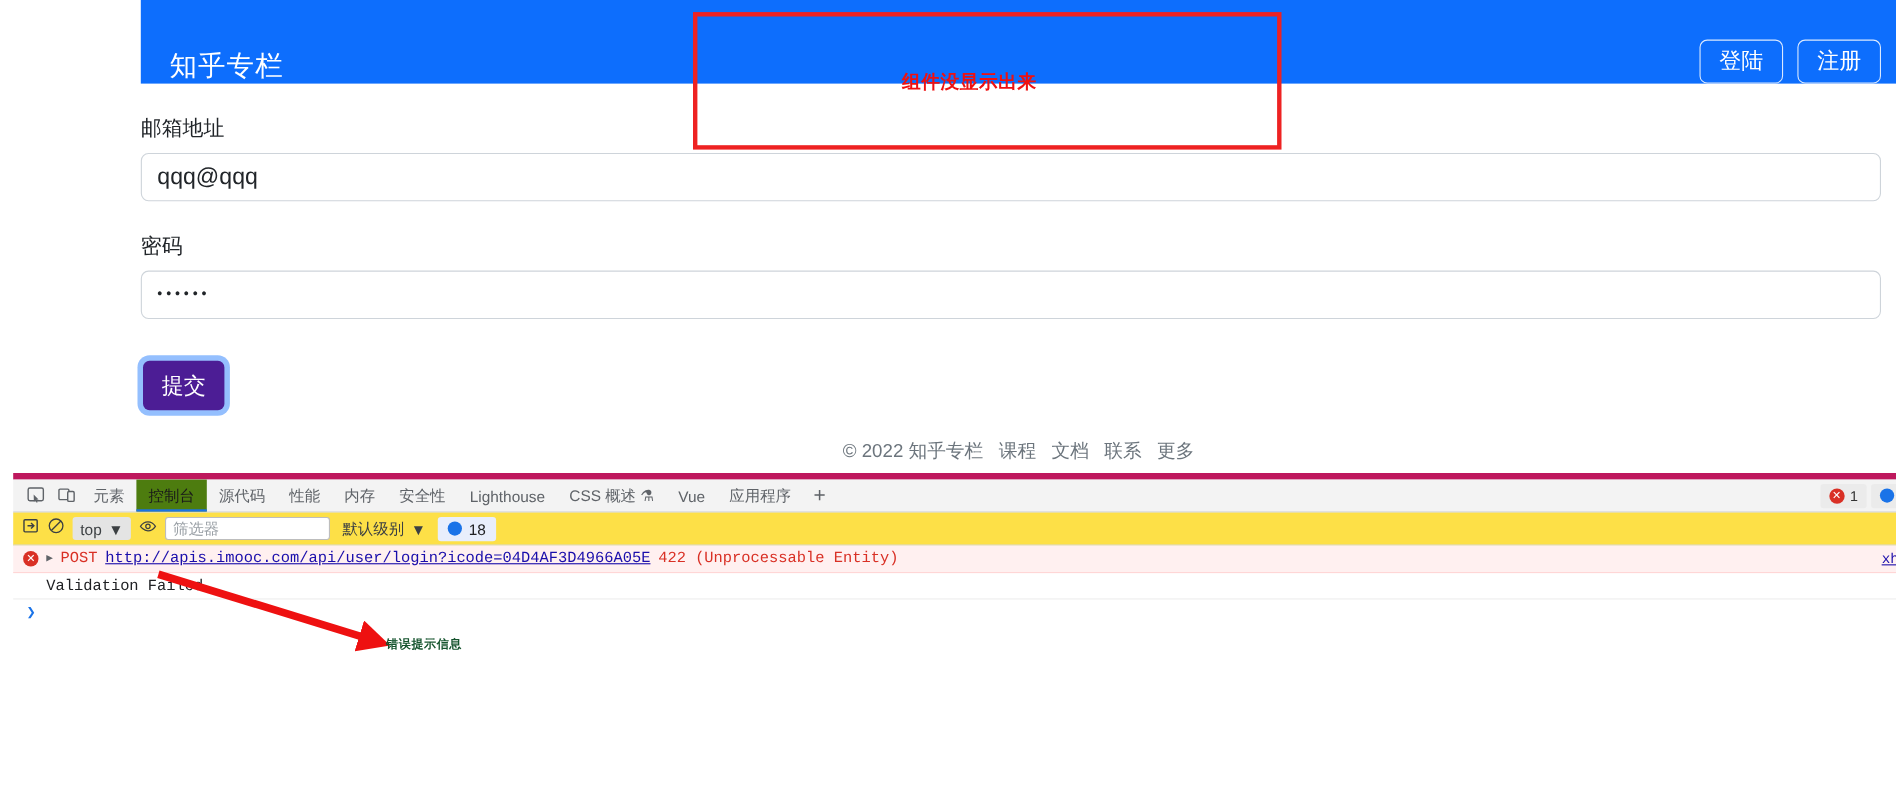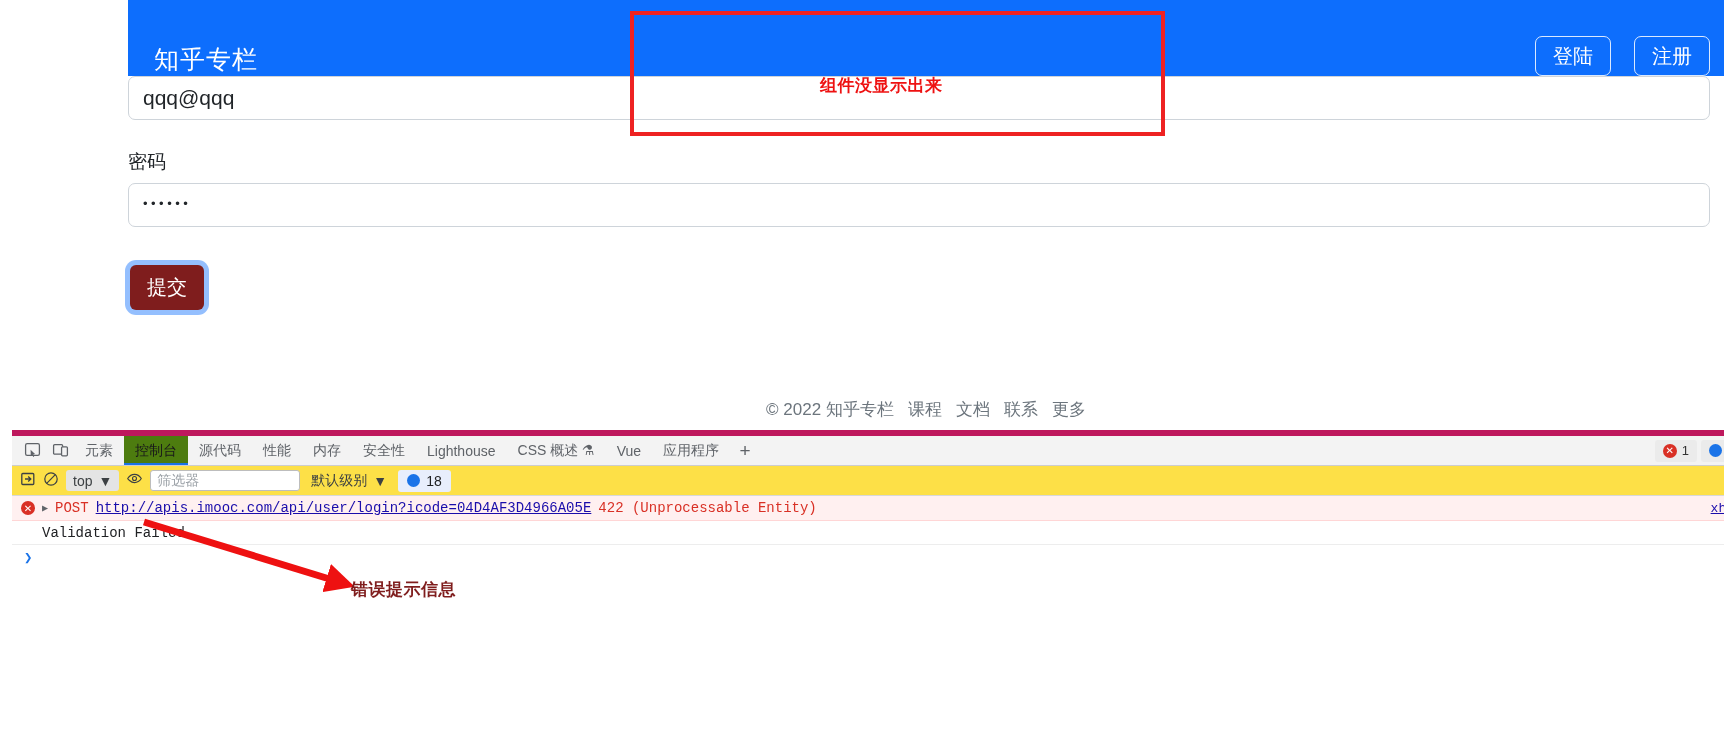--- a/index.html
+++ b/index.html
@@ -36,7 +36,7 @@
     letter-spacing: 1px;
     white-space: nowrap;
   }
-  .nav-actions { display: flex; gap: 23px; align-items: center; }
+  .nav-actions { display: flex; gap: 13px; align-items: center; }
   .nav-btn {
     border: 1px solid rgba(255,255,255,0.85);
     border-radius: 7px;

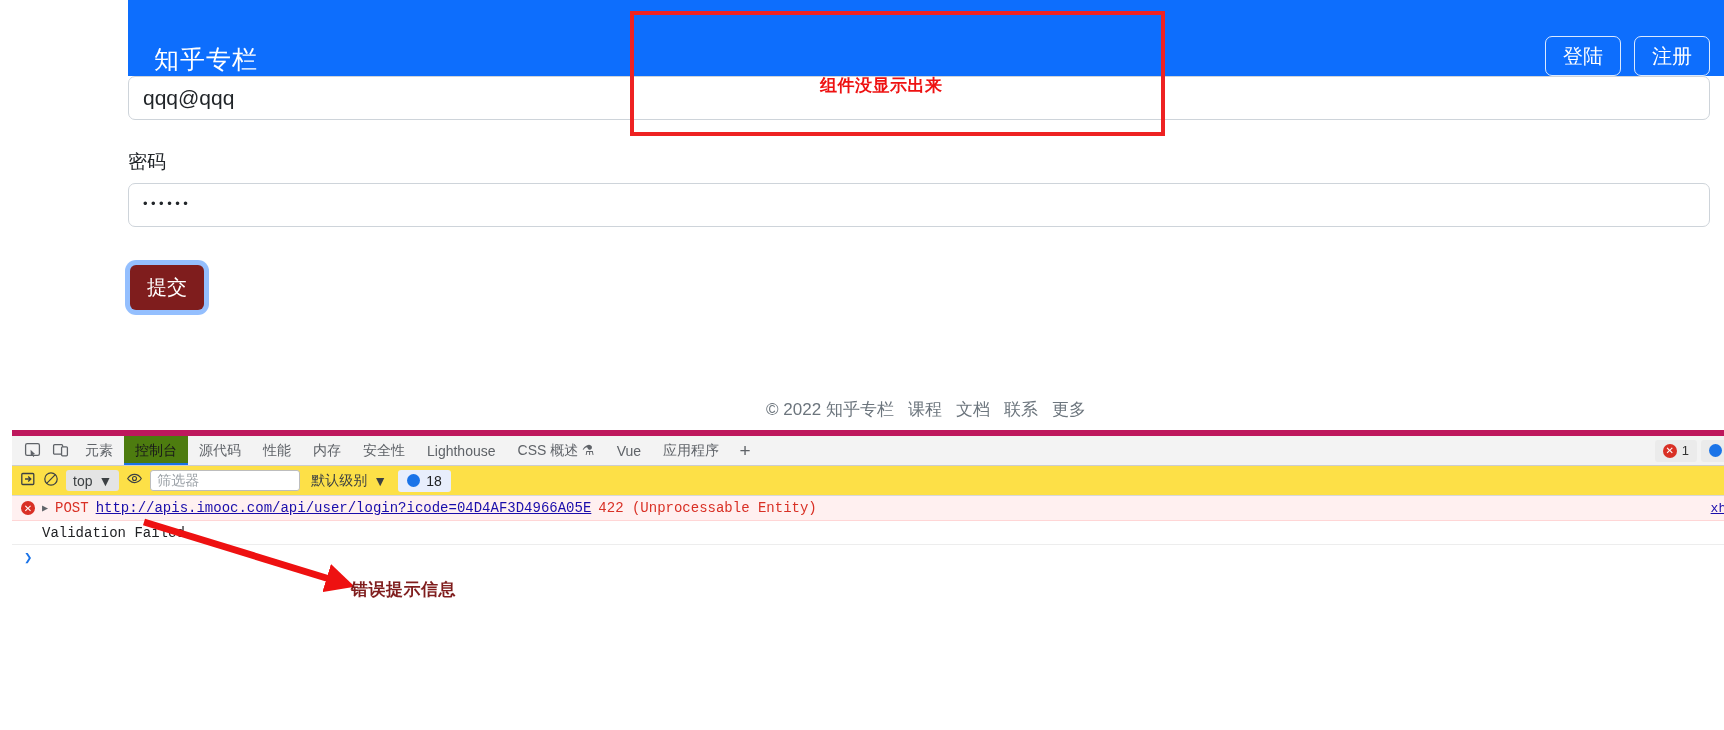--- a/index.html
+++ b/index.html
@@ -119,7 +119,7 @@
   }
   .anno-text-top {
     position: absolute;
-    left: 820px; top: 74px;
+    left: 820px; top: 63px;
     color: #ee1111;
     font-size: 17px;
     font-weight: bold;

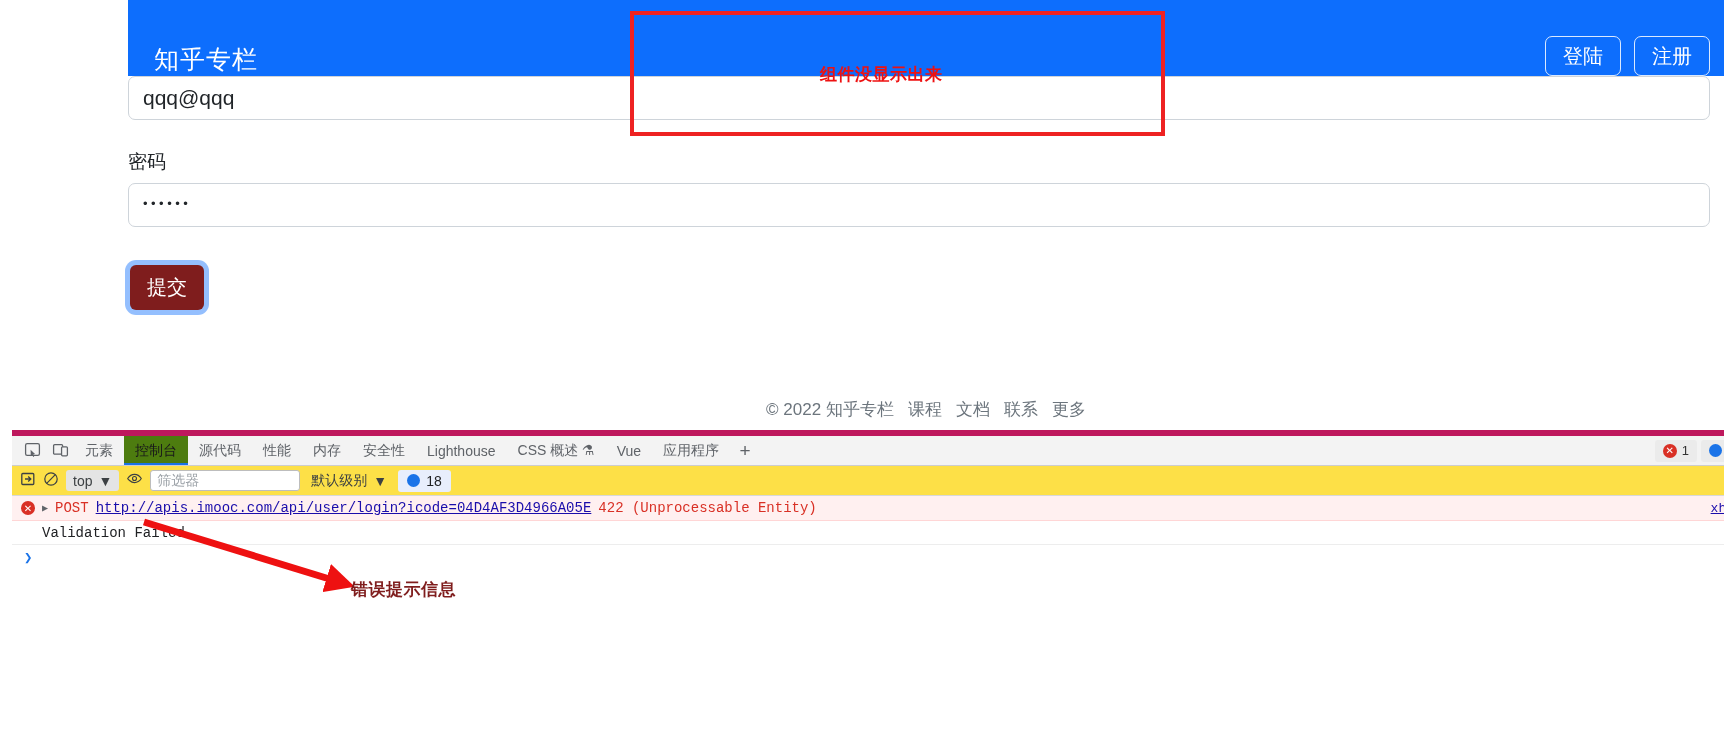--- a/index.html
+++ b/index.html
@@ -312,6 +312,7 @@
     </div>
 
     <div class="form-area">
+      <div class="field-label">邮箱地址</div>
       <div class="field-input" placeholder="">qqq@qqq</div>
 
       <div class="field-label">密码</div>

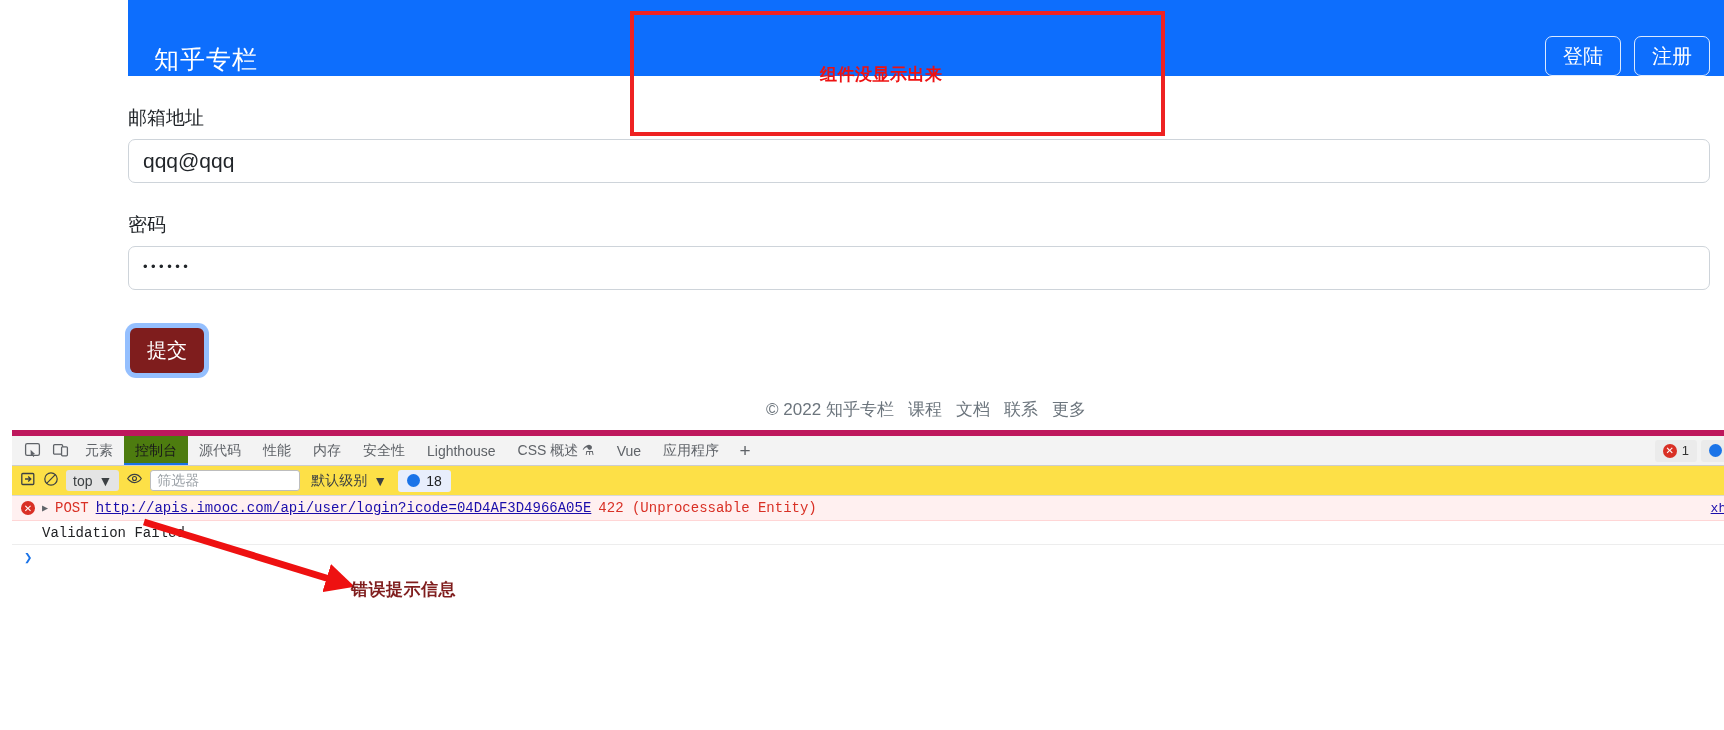--- a/index.html
+++ b/index.html
@@ -89,7 +89,7 @@
     min-width: 71px;
     height: 45px;
     padding: 0 17px;
-    background: #7f1d1d;
+    background: #4c1d95;
     color: #ffffff;
     font-size: 20px;
     border: none;

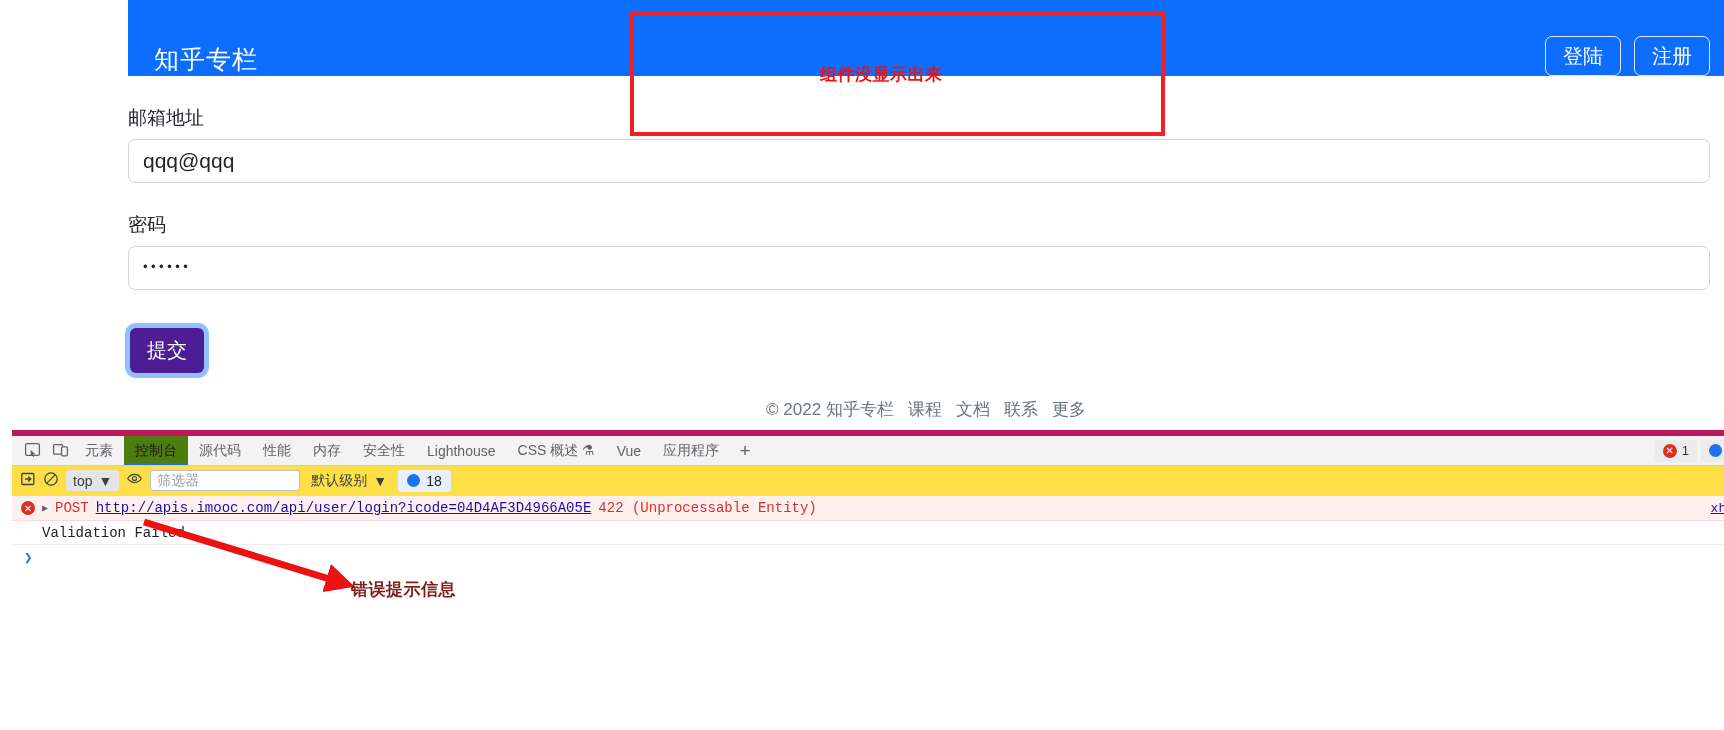--- a/index.html
+++ b/index.html
@@ -129,8 +129,8 @@
   .anno-text-bottom {
     position: absolute;
     left: 351px; top: 578px;
-    color: #7f1d1d;
-    font-size: 17px;
+    color: #14532d;
+    font-size: 11px;
     font-weight: bold;
     letter-spacing: 0.5px;
     white-space: nowrap;

